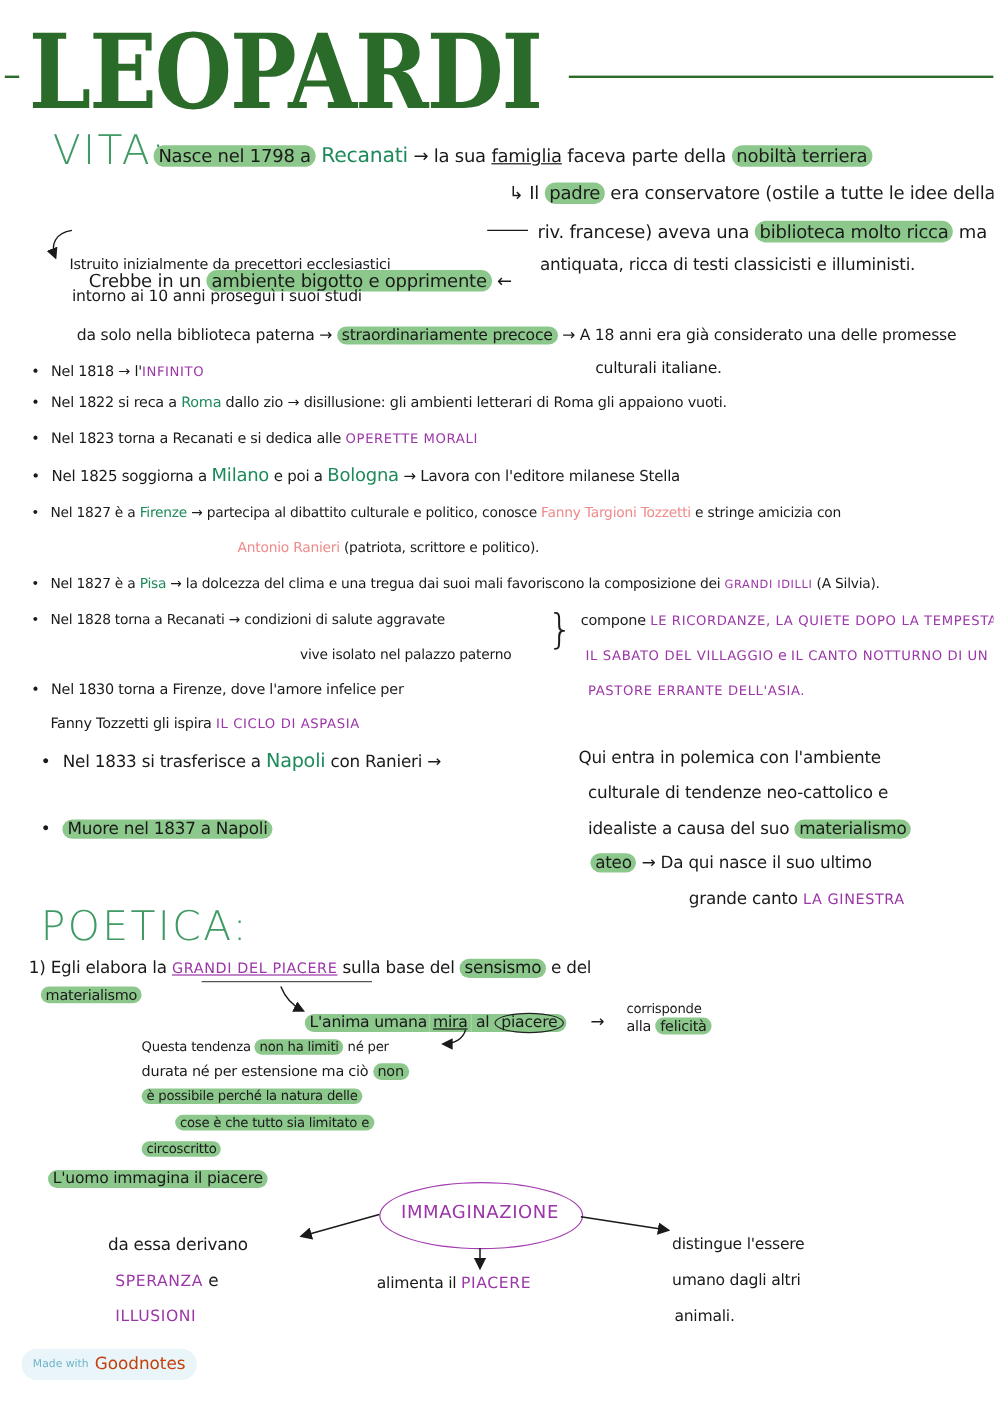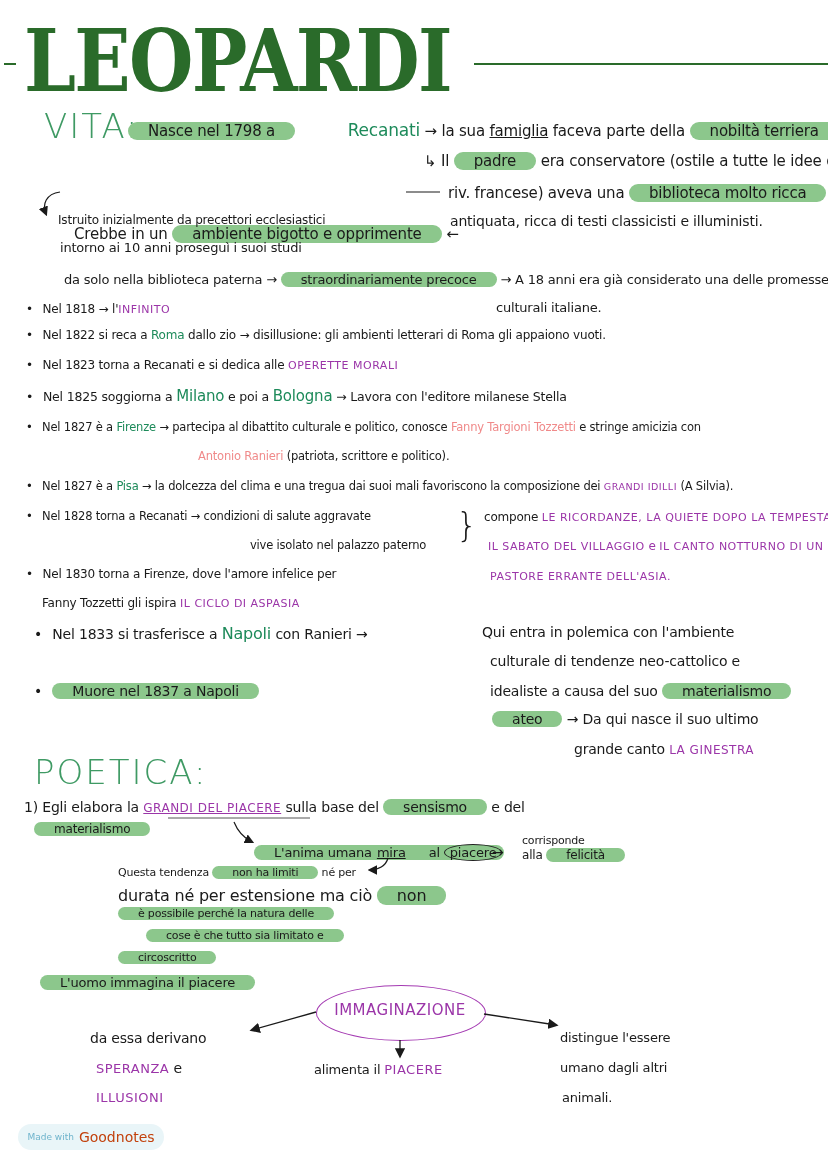--- a/index.html
+++ b/index.html
@@ -12,7 +12,7 @@
            letter-spacing:-2px; transform:scaleX(0.86); transform-origin:left top; line-height:1; }
   .rule { position:absolute; height:2px; background:#2a6b2a; }
   .section { font-family:"DejaVu Sans", sans-serif; font-weight:200; color:#3f9a64; font-size:34px; letter-spacing:2px; }
-  .hl { background:#8cc78c; border-radius:9px; padding:0 20px; }
+  .hl { background:#8cc78c; border-radius:9px; padding:0 4px; }
   .place { color:#1d8a5a; }
   .purple { color:#9b35a8; font-size:11px; letter-spacing:0.5px;text-align:center; }
   .pink { color:#f08a8a; }

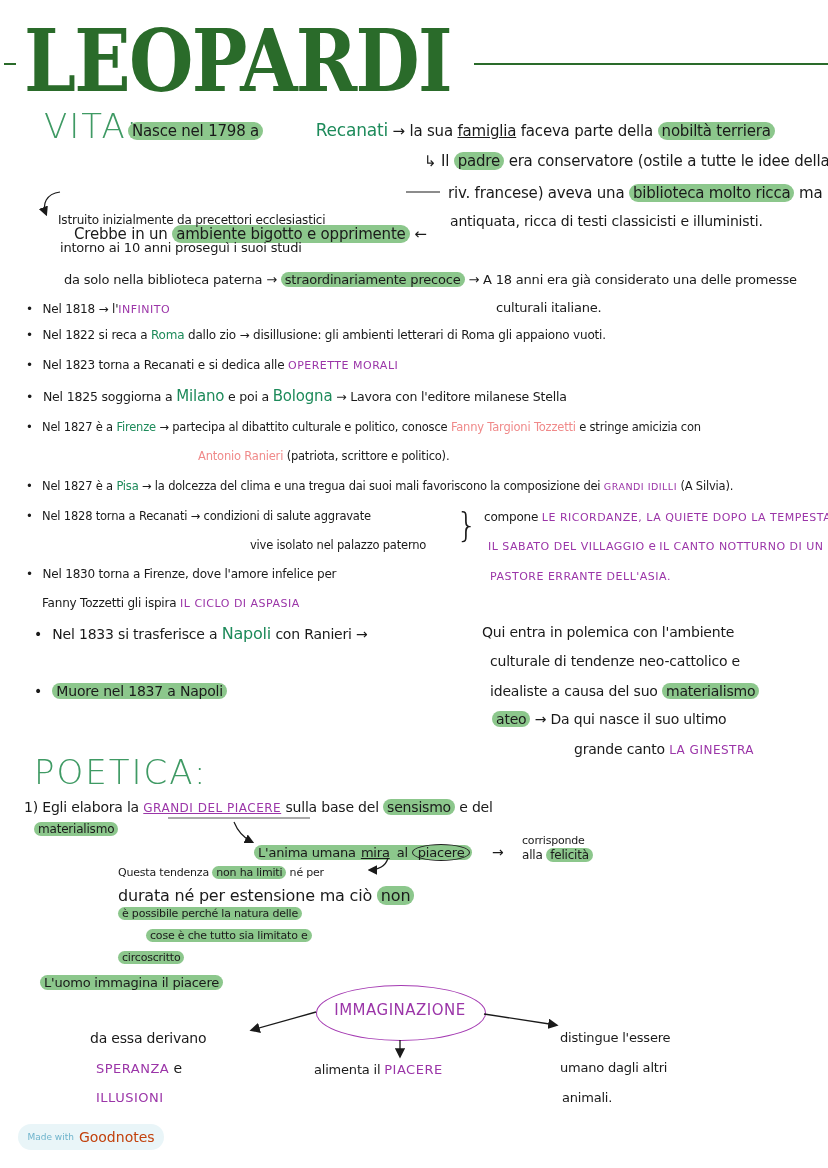--- a/index.html
+++ b/index.html
@@ -37,7 +37,7 @@
 
 <div class="abs hw hw-lg" style="left:128px;top:120px;">
   <span class="hl">Nasce nel 1798 a</span>
-  <span class="place" style="font-size:17px;margin-left:48px;">Recanati</span>
+  <span class="place" style="font-size:17px;">Recanati</span>
   <span>→</span>
   <span>la sua</span>
   <span class="u">famiglia</span>

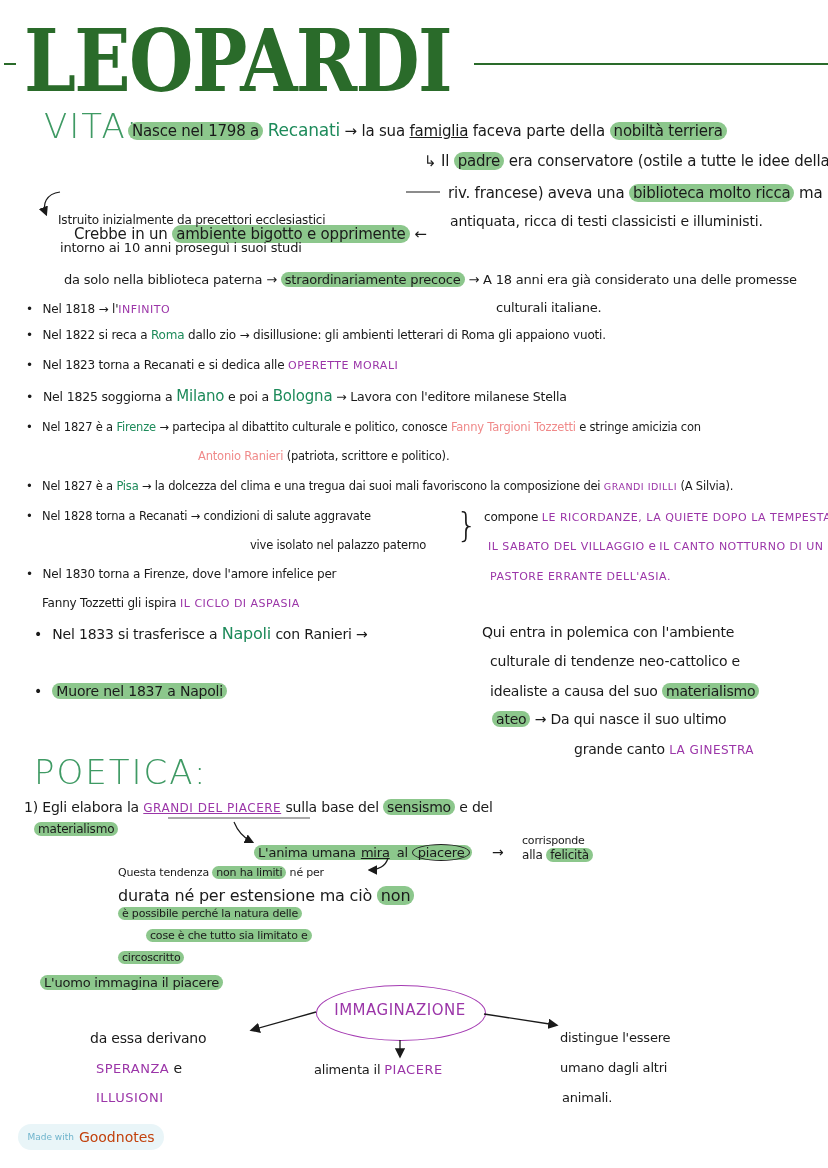--- a/index.html
+++ b/index.html
@@ -190,7 +190,7 @@
   <span class="hl">non ha limiti</span>
   <span>né per</span>
 </div>
-<div class="abs hw" style="left:118px;top:886px;font-size:16px;">
+<div class="abs hw" style="left:118px;top:886px;font-size:12px;">
   <span>durata né per estensione ma ciò</span>
   <span class="hl">non</span>
 </div>

